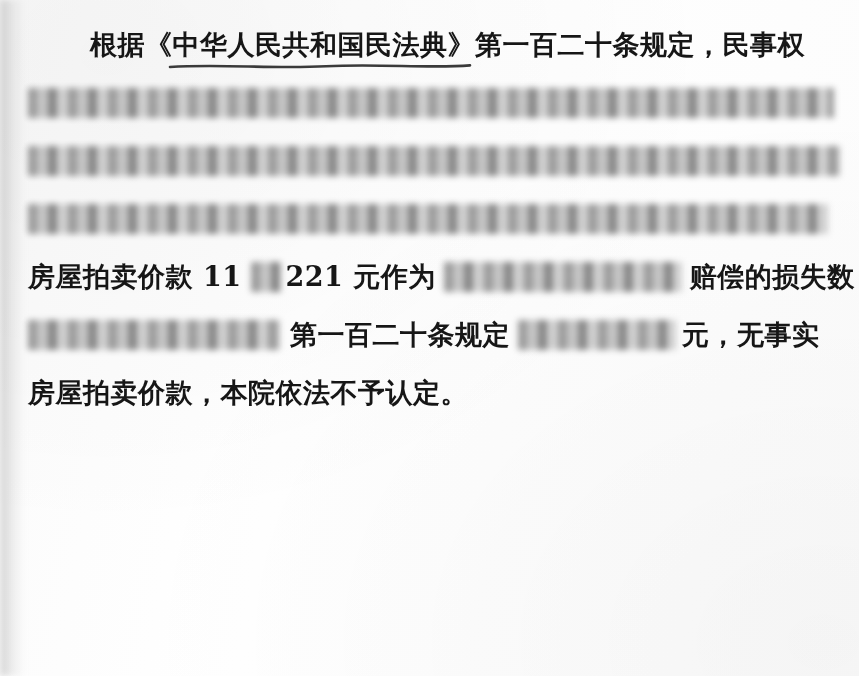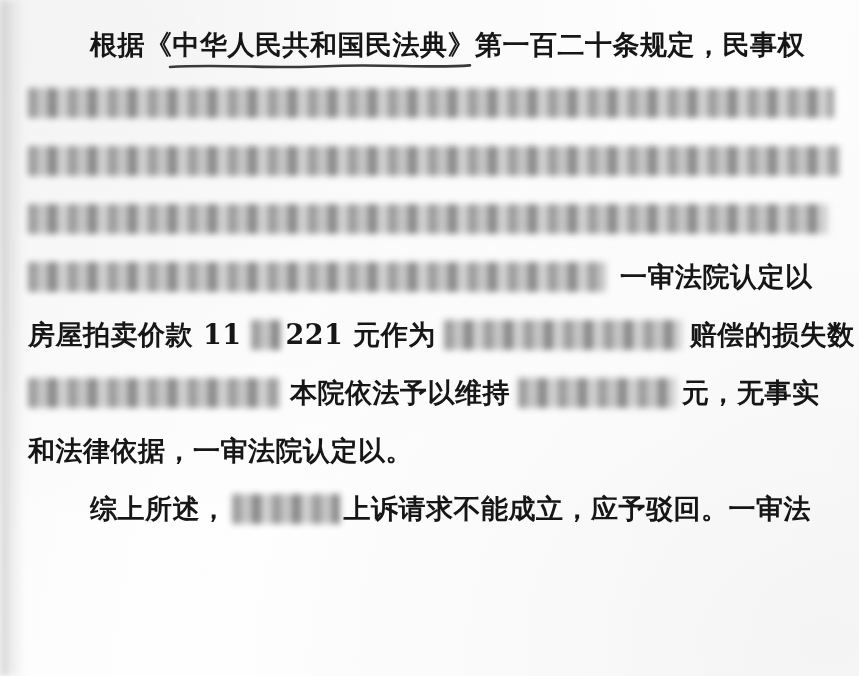--- a/index.html
+++ b/index.html
@@ -126,7 +126,6 @@
       <div class="line"><span class="seg redact" style="width: 806px;"></span></div>
       <div class="line"><span class="seg redact" style="width: 812px;"></span></div>
       <div class="line"><span class="seg redact" style="width: 800px;"></span></div>
-      <div class="line"><span class="seg redact" style="width: 578px;"></span><span class="seg" style="width: 14px;"></span><span class="seg txt">一审法院认定以</span></div>
       <div class="line"><span class="seg txt">房屋拍卖价款 11</span><span class="seg" style="width: 10px;"></span><span class="seg redact" style="width: 30px;"></span><span class="seg" style="width: 4px;"></span><span class="seg txt">221 元作为</span><span class="seg" style="width: 8px;"></span><span class="seg redact" style="width: 238px;"></span><span class="seg" style="width: 8px;"></span><span class="seg txt">赔偿的损失数</span></div>
       <div class="line"><span class="seg redact" style="width: 252px;"></span><span class="seg" style="width: 10px;"></span><span class="seg txt">本院依法予以维持</span><span class="seg" style="width: 8px;"></span><span class="seg redact" style="width: 158px;"></span><span class="seg" style="width: 6px;"></span><span class="seg txt">元，无事实</span></div>
       <div class="line"><span class="seg txt">和法律依据，一审法院认定以。</span></div>

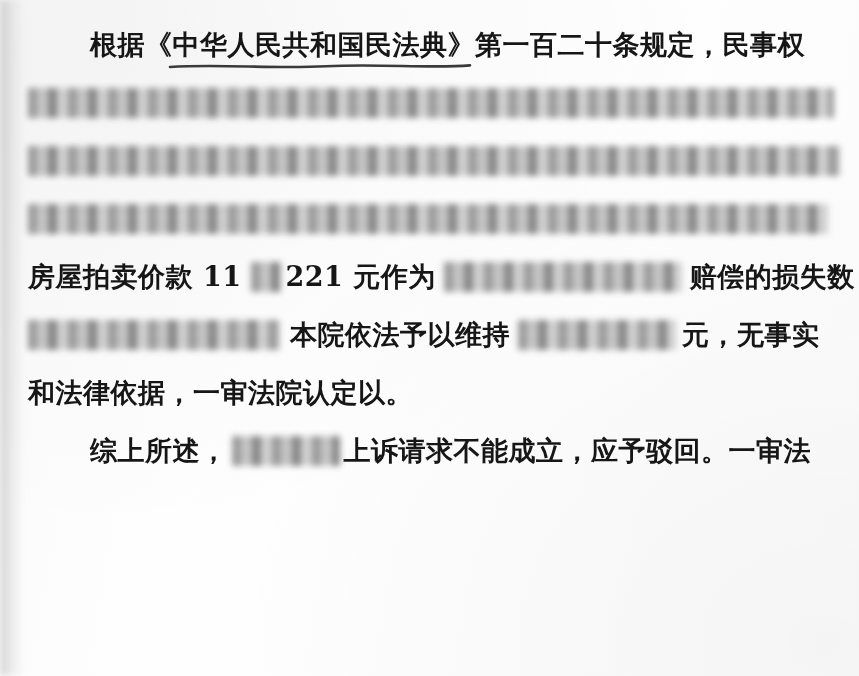--- a/index.html
+++ b/index.html
@@ -127,7 +127,7 @@
       <div class="line"><span class="seg redact" style="width: 812px;"></span></div>
       <div class="line"><span class="seg redact" style="width: 800px;"></span></div>
       <div class="line"><span class="seg txt">房屋拍卖价款 11</span><span class="seg" style="width: 10px;"></span><span class="seg redact" style="width: 30px;"></span><span class="seg" style="width: 4px;"></span><span class="seg txt">221 元作为</span><span class="seg" style="width: 8px;"></span><span class="seg redact" style="width: 238px;"></span><span class="seg" style="width: 8px;"></span><span class="seg txt">赔偿的损失数</span></div>
-      <div class="line"><span class="seg redact" style="width: 252px;"></span><span class="seg" style="width: 10px;"></span><span class="seg txt">本院依法予以维持</span><span class="seg" style="width: 8px;"></span><span class="seg redact" style="width: 158px;"></span><span class="seg" style="width: 6px;"></span><span class="seg txt">元，无事实</span></div>
+      <div class="line"><span class="seg redact" style="width: 252px;"></span><span class="seg" style="width: 10px;"></span><span class="seg txt">第一百二十条规定</span><span class="seg" style="width: 8px;"></span><span class="seg redact" style="width: 158px;"></span><span class="seg" style="width: 6px;"></span><span class="seg txt">元，无事实</span></div>
       <div class="line"><span class="seg txt">和法律依据，一审法院认定以。</span></div>
       <div class="line"><span class="indent"></span><span class="seg txt">综上所述，</span><span class="seg" style="width: 4px;"></span><span class="seg redact" style="width: 108px;"></span><span class="seg" style="width: 4px;"></span><span class="seg txt">上诉请求不能成立，应予驳回。一审法</span></div>
     </div>

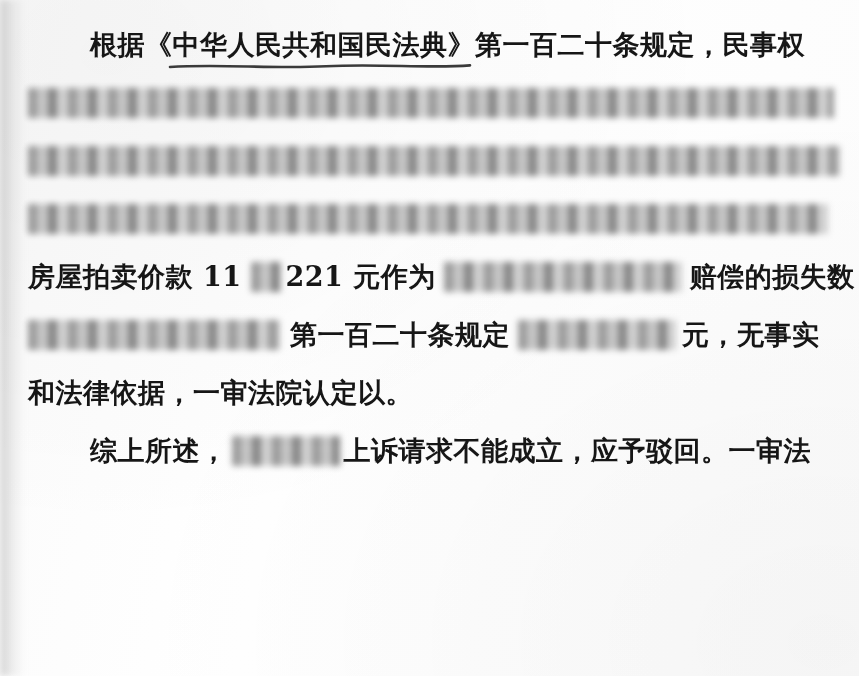--- a/index.html
+++ b/index.html
@@ -128,7 +128,7 @@
       <div class="line"><span class="seg redact" style="width: 800px;"></span></div>
       <div class="line"><span class="seg txt">房屋拍卖价款 11</span><span class="seg" style="width: 10px;"></span><span class="seg redact" style="width: 30px;"></span><span class="seg" style="width: 4px;"></span><span class="seg txt">221 元作为</span><span class="seg" style="width: 8px;"></span><span class="seg redact" style="width: 238px;"></span><span class="seg" style="width: 8px;"></span><span class="seg txt">赔偿的损失数</span></div>
       <div class="line"><span class="seg redact" style="width: 252px;"></span><span class="seg" style="width: 10px;"></span><span class="seg txt">第一百二十条规定</span><span class="seg" style="width: 8px;"></span><span class="seg redact" style="width: 158px;"></span><span class="seg" style="width: 6px;"></span><span class="seg txt">元，无事实</span></div>
-      <div class="line"><span class="seg txt">和法律依据，一审法院认定以。</span></div>
+      <div class="line"><span class="seg txt">房屋拍卖价款，本院依法不予认定。</span></div>
       <div class="line"><span class="indent"></span><span class="seg txt">综上所述，</span><span class="seg" style="width: 4px;"></span><span class="seg redact" style="width: 108px;"></span><span class="seg" style="width: 4px;"></span><span class="seg txt">上诉请求不能成立，应予驳回。一审法</span></div>
     </div>
 

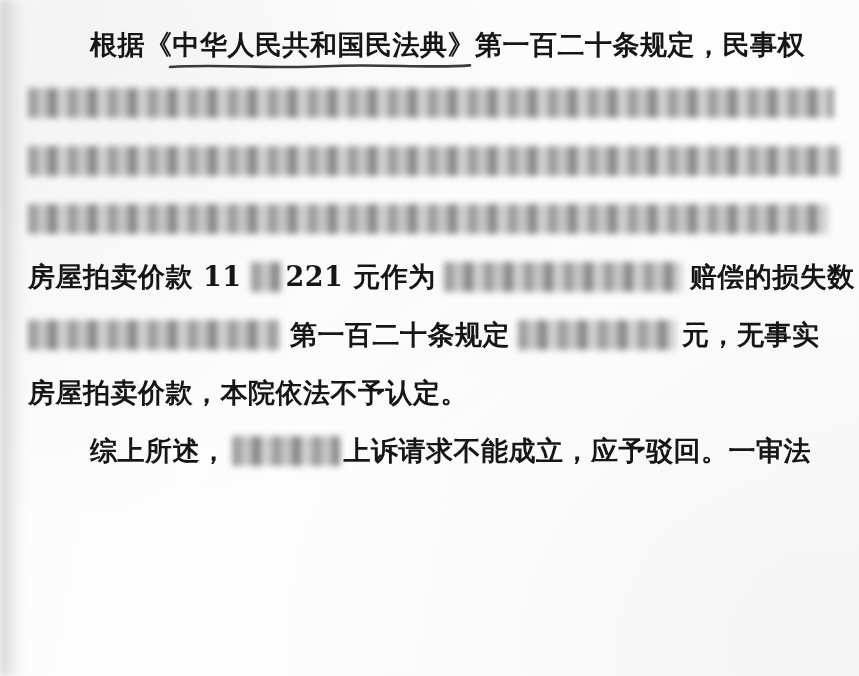--- a/index.html
+++ b/index.html
@@ -129,7 +129,6 @@
       <div class="line"><span class="seg txt">房屋拍卖价款 11</span><span class="seg" style="width: 10px;"></span><span class="seg redact" style="width: 30px;"></span><span class="seg" style="width: 4px;"></span><span class="seg txt">221 元作为</span><span class="seg" style="width: 8px;"></span><span class="seg redact" style="width: 238px;"></span><span class="seg" style="width: 8px;"></span><span class="seg txt">赔偿的损失数</span></div>
       <div class="line"><span class="seg redact" style="width: 252px;"></span><span class="seg" style="width: 10px;"></span><span class="seg txt">第一百二十条规定</span><span class="seg" style="width: 8px;"></span><span class="seg redact" style="width: 158px;"></span><span class="seg" style="width: 6px;"></span><span class="seg txt">元，无事实</span></div>
       <div class="line"><span class="seg txt">房屋拍卖价款，本院依法不予认定。</span></div>
-      <div class="line"><span class="indent"></span><span class="seg txt">综上所述，</span><span class="seg" style="width: 4px;"></span><span class="seg redact" style="width: 108px;"></span><span class="seg" style="width: 4px;"></span><span class="seg txt">上诉请求不能成立，应予驳回。一审法</span></div>
     </div>
 
   <div id="law-underline">

